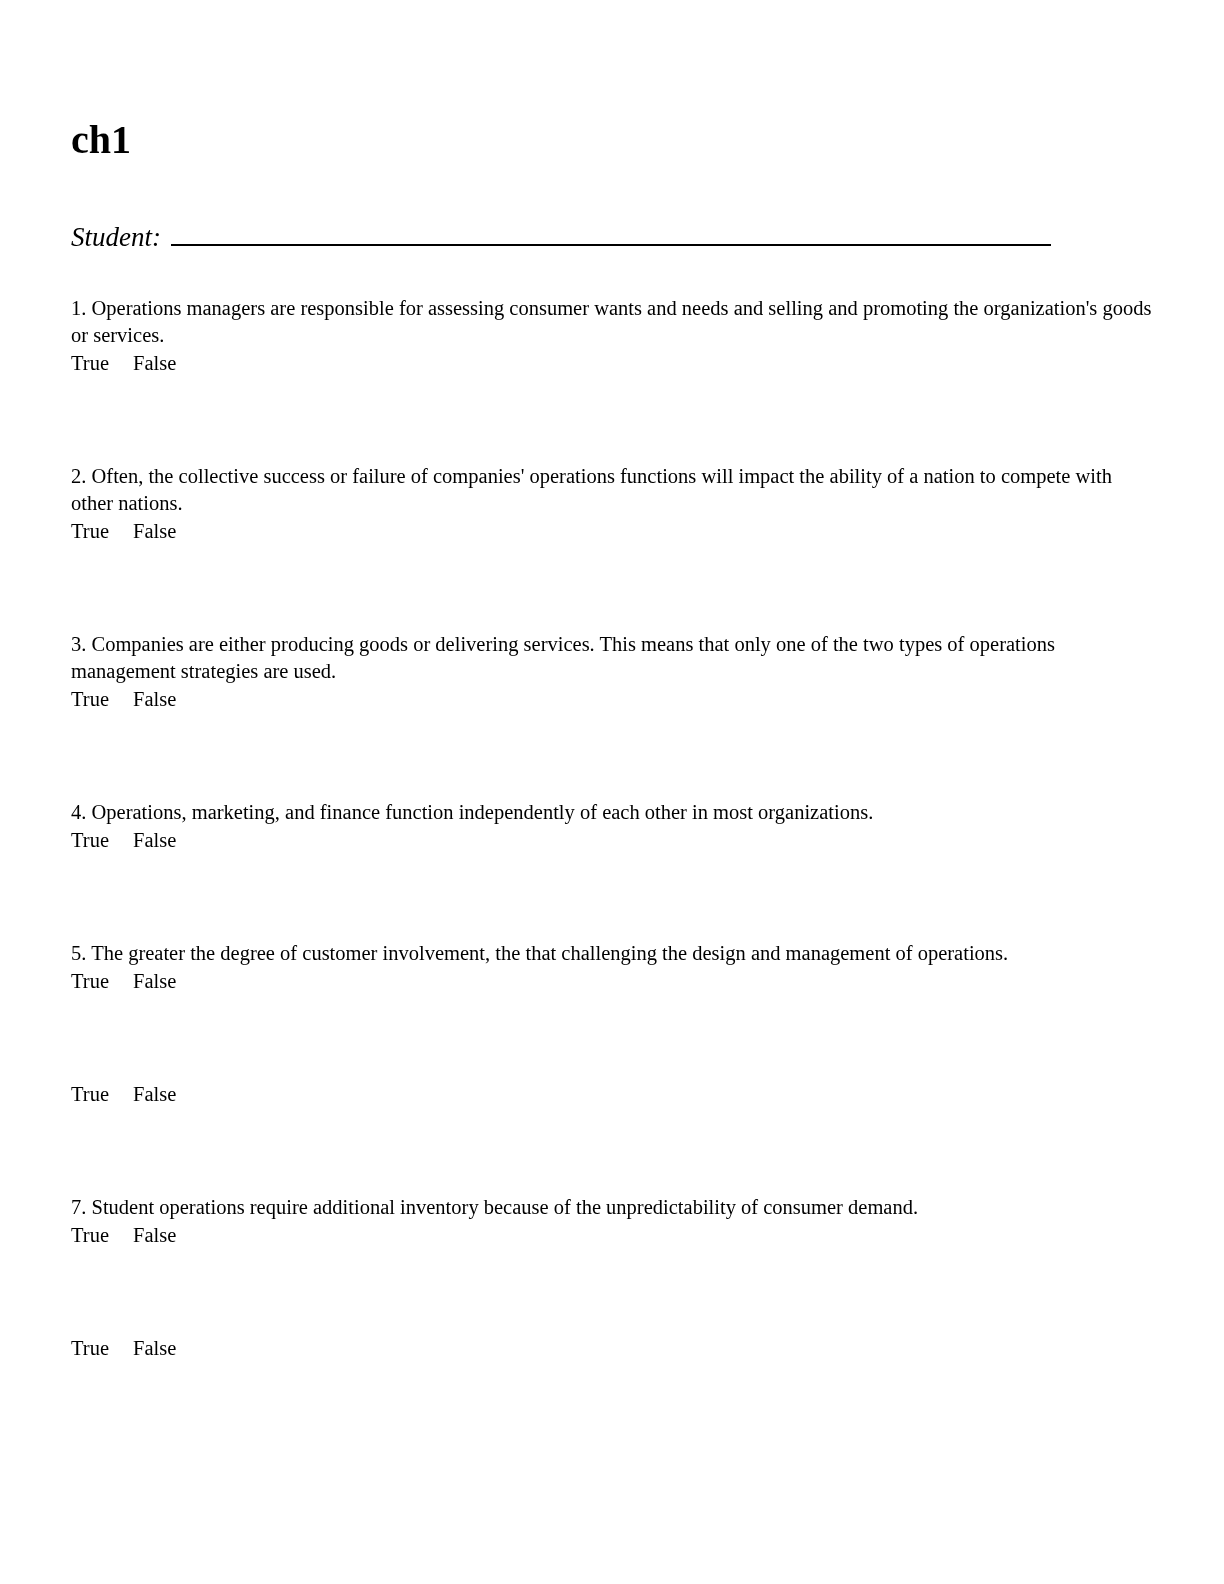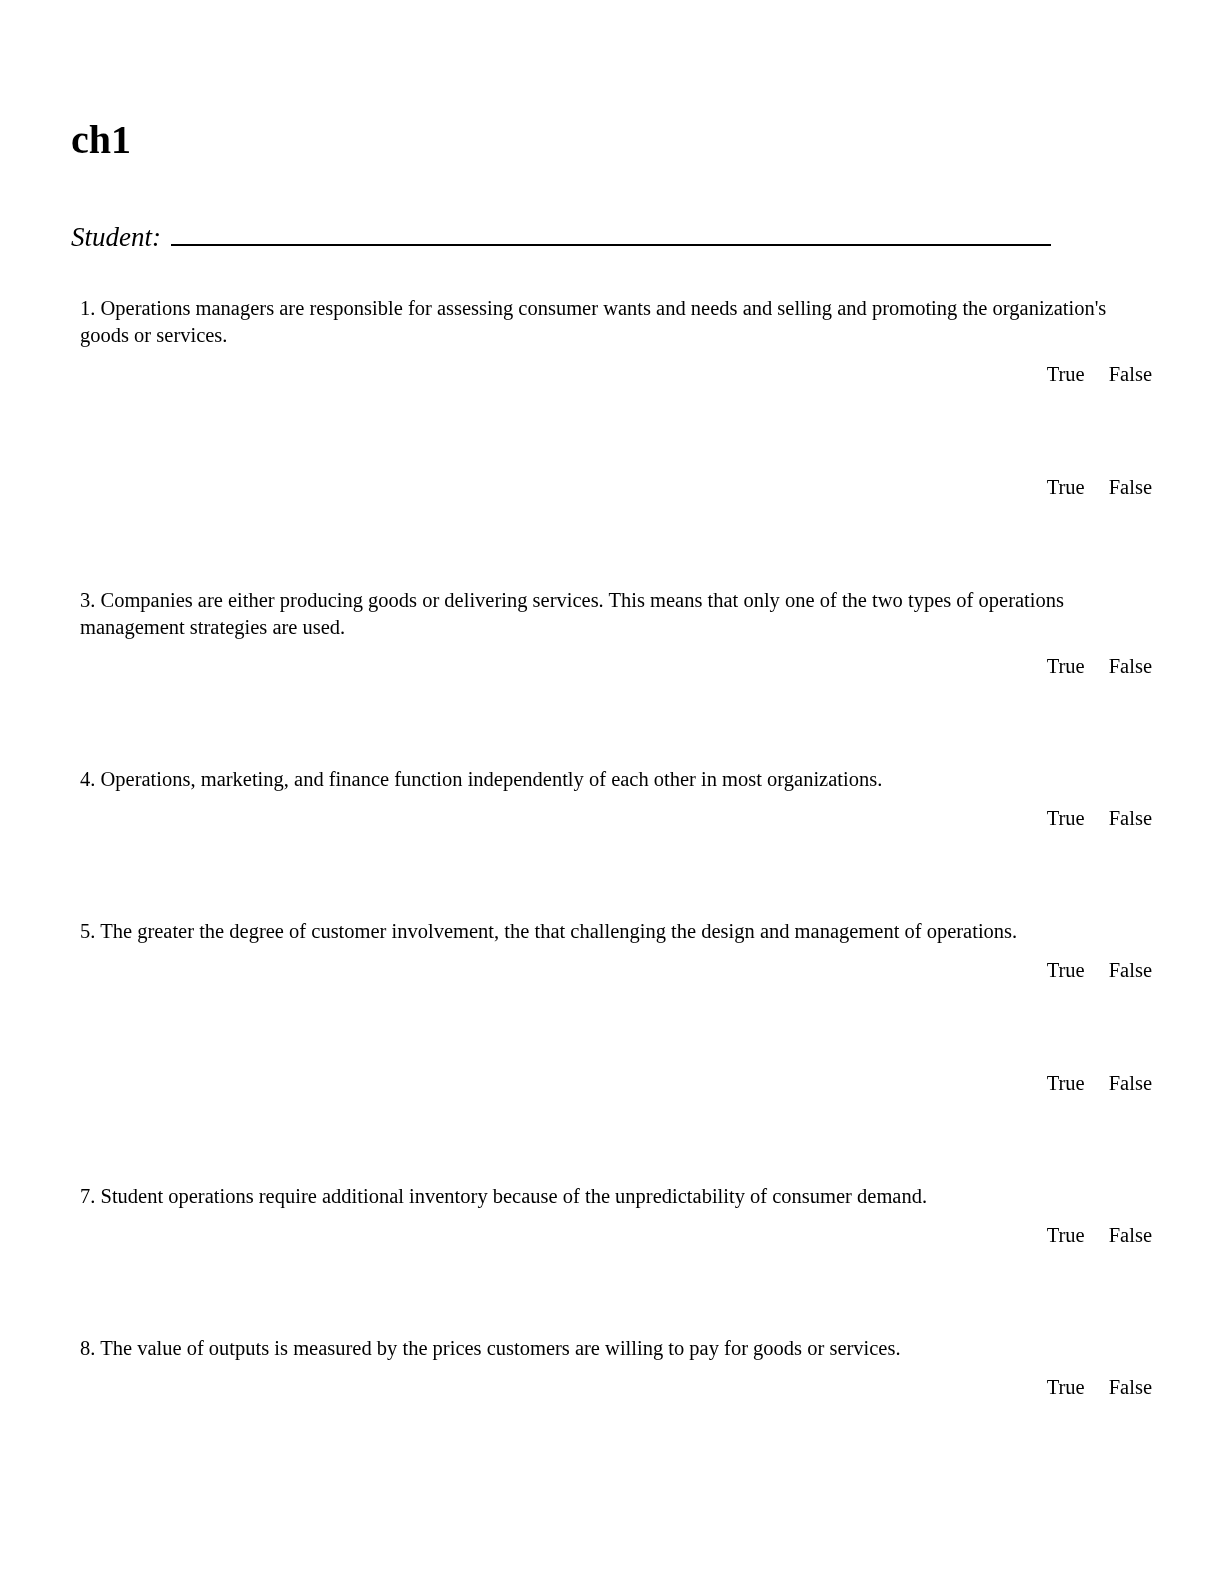--- a/index.html
+++ b/index.html
@@ -45,7 +45,7 @@
     margin: 0 0 86px 0;
     max-width: 1082px;
   }
-  .q-text { margin: 9px; }
+  .q-text { margin: 0; }
   .options {
     margin-top: 12px;
     text-align: right;

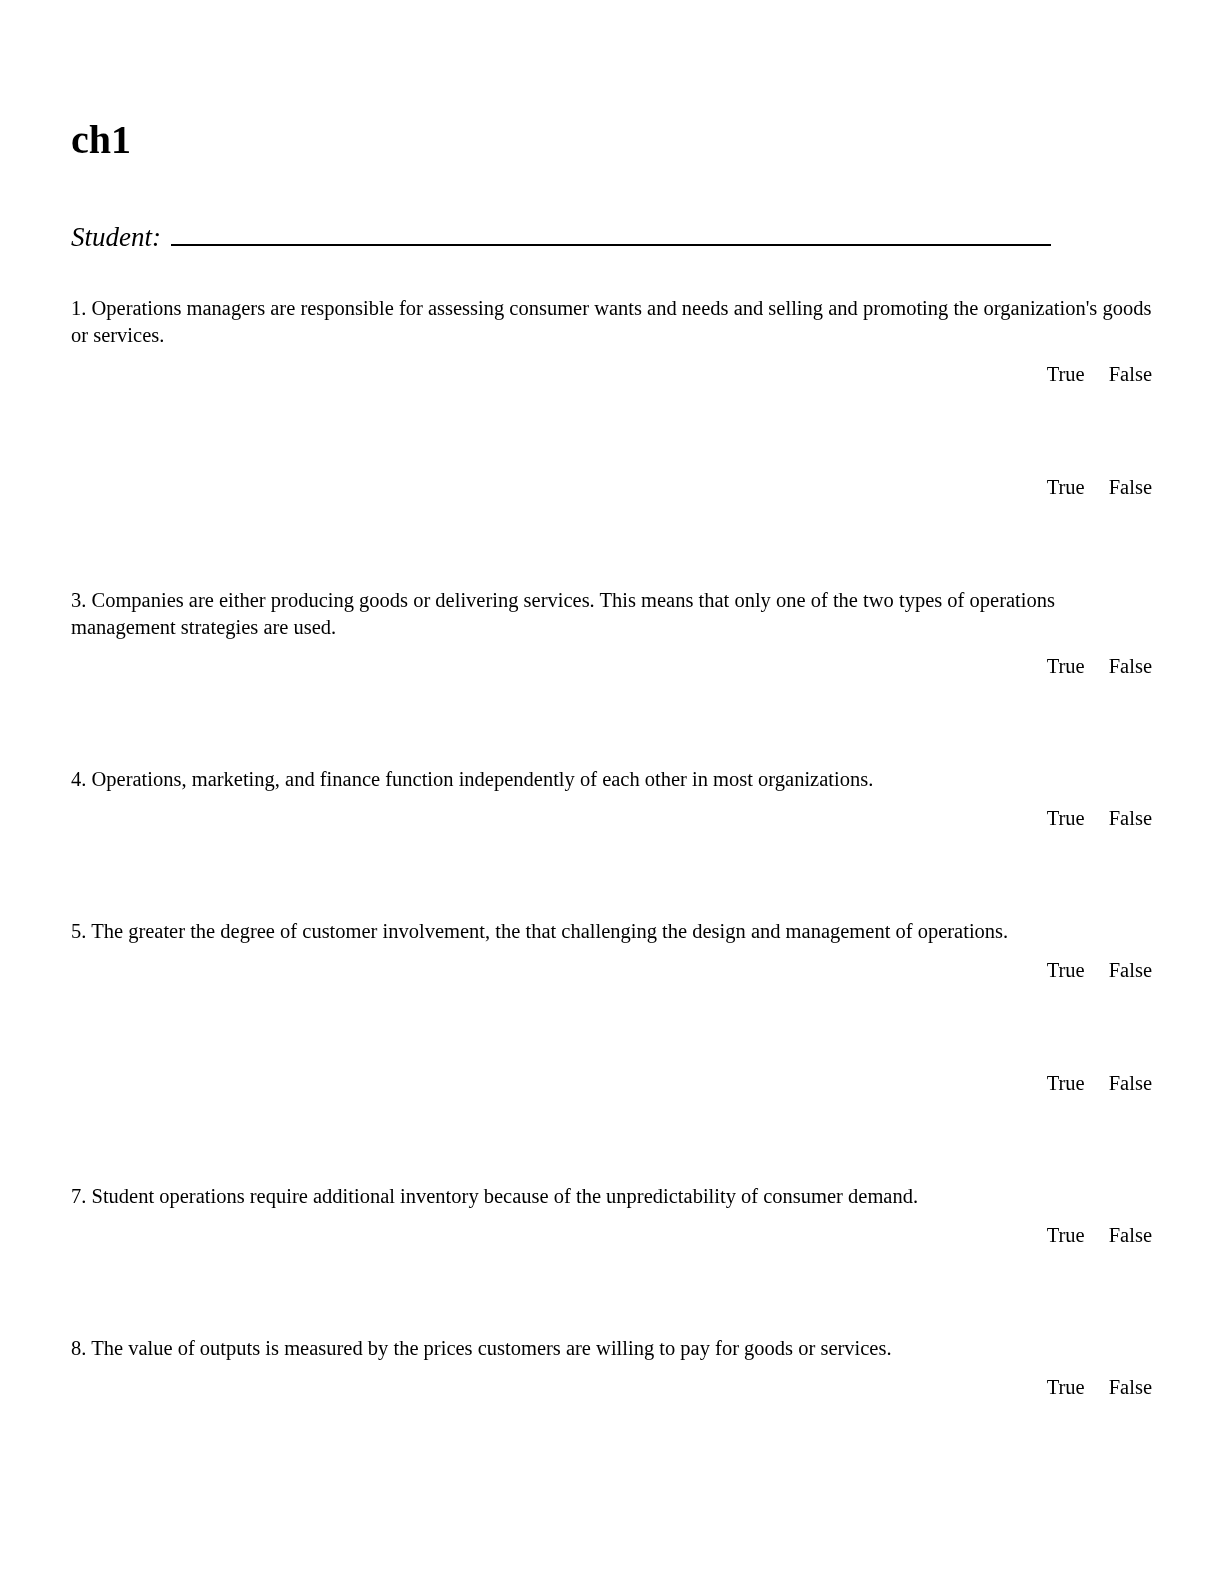--- a/index.html
+++ b/index.html
@@ -47,8 +47,7 @@
   }
   .q-text { margin: 0; }
   .options {
-    margin-top: 12px;
-    text-align: right;
+    margin-top: 1px;
   }
   .opt {
     display: inline-block;

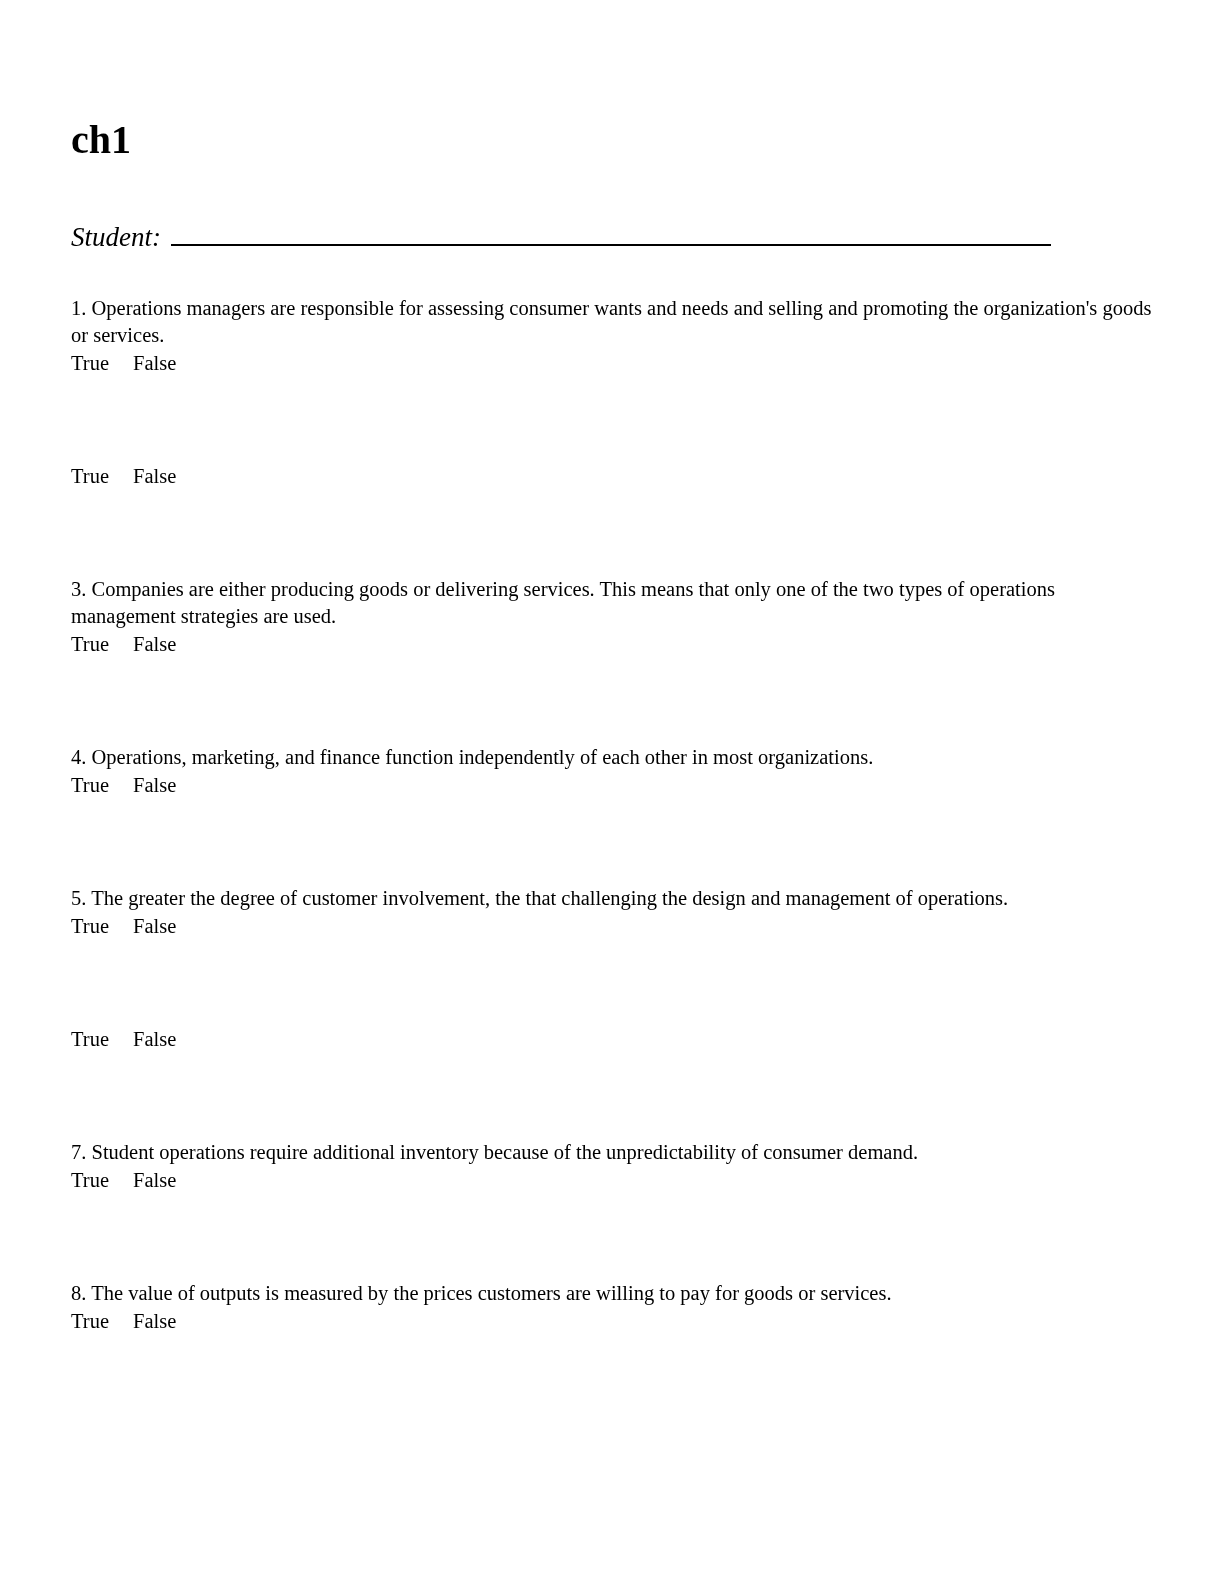--- a/index.html
+++ b/index.html
@@ -73,6 +73,7 @@
   </div>
 
   <div class="question">
+    <p class="q-text"><span>2.</span> <span>Often, the collective success or failure of companies' operations functions will impact the ability of a nation to compete with other nations.</span></p>
     <div class="options">
       <span class="opt opt-true">True</span><span class="opt">False</span>
     </div>

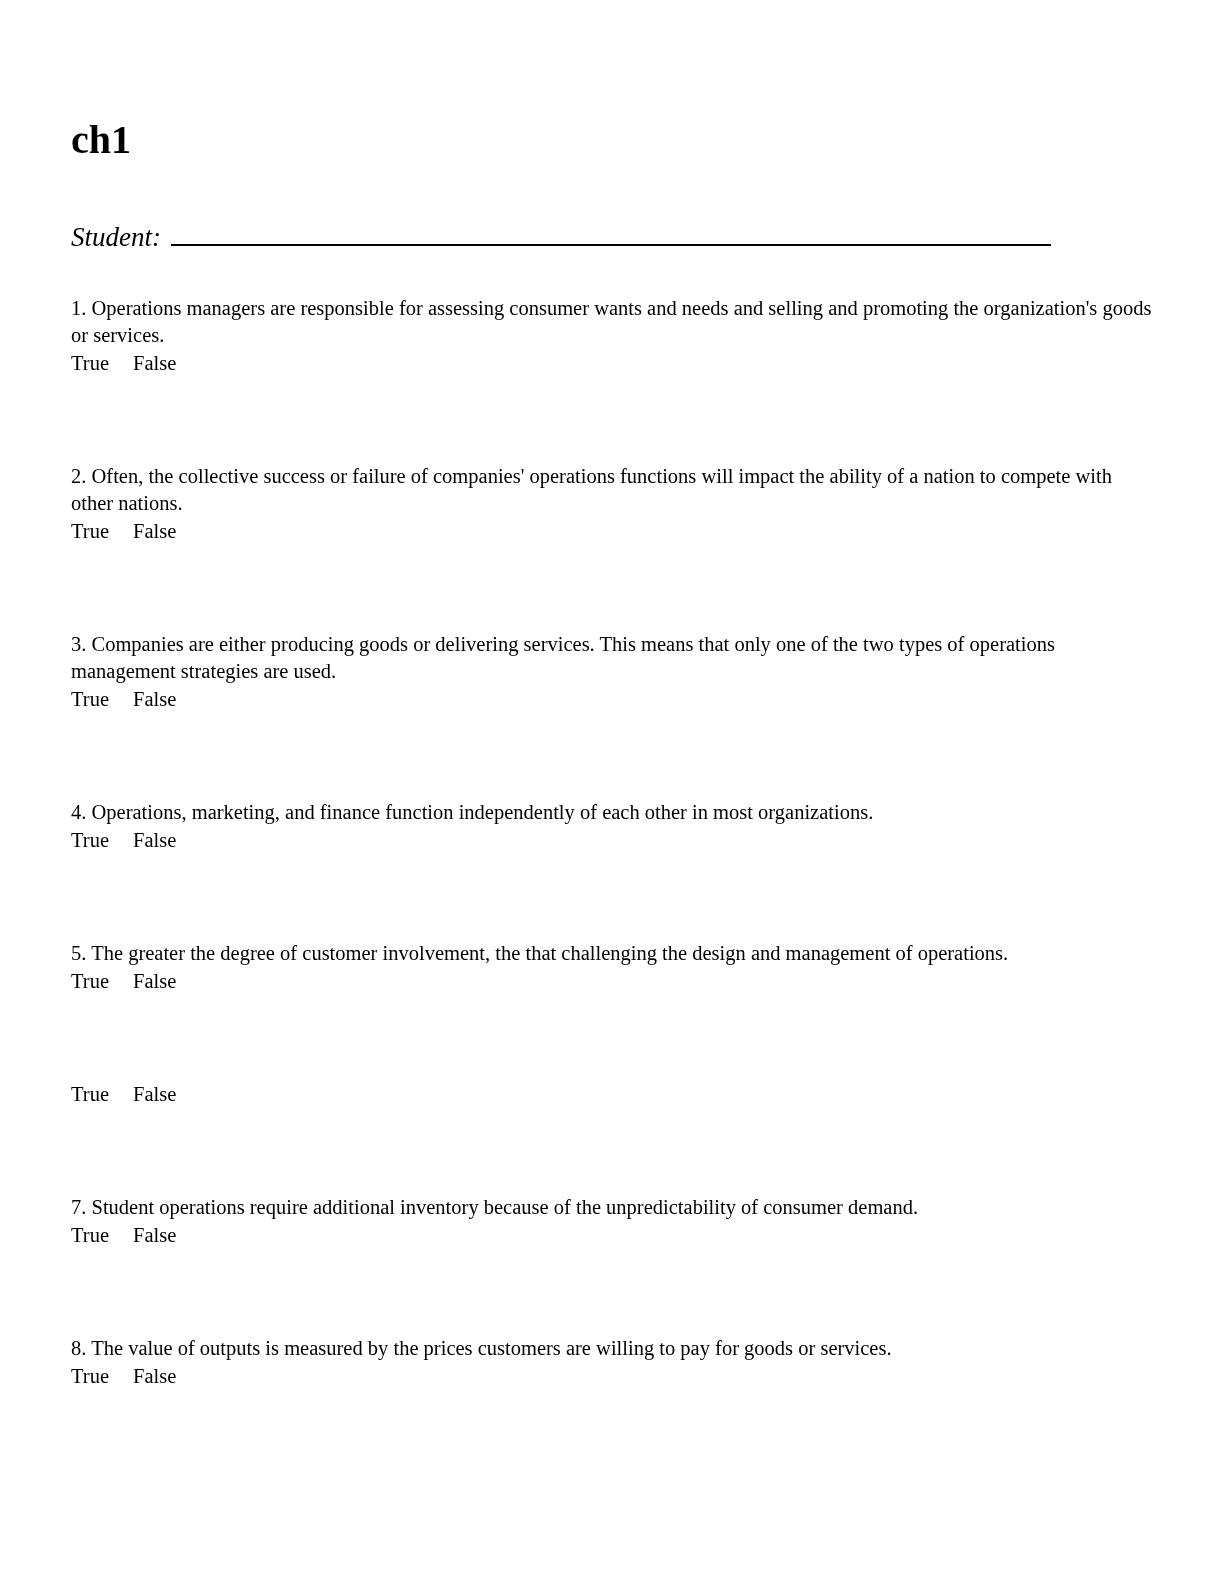--- a/index.html
+++ b/index.html
@@ -114,7 +114,6 @@
   </div>
 
   <div class="question">
-    <p class="q-text"><span>8.</span> <span>The value of outputs is measured by the prices customers are willing to pay for goods or services.</span></p>
     <div class="options">
       <span class="opt opt-true">True</span><span class="opt">False</span>
     </div>

